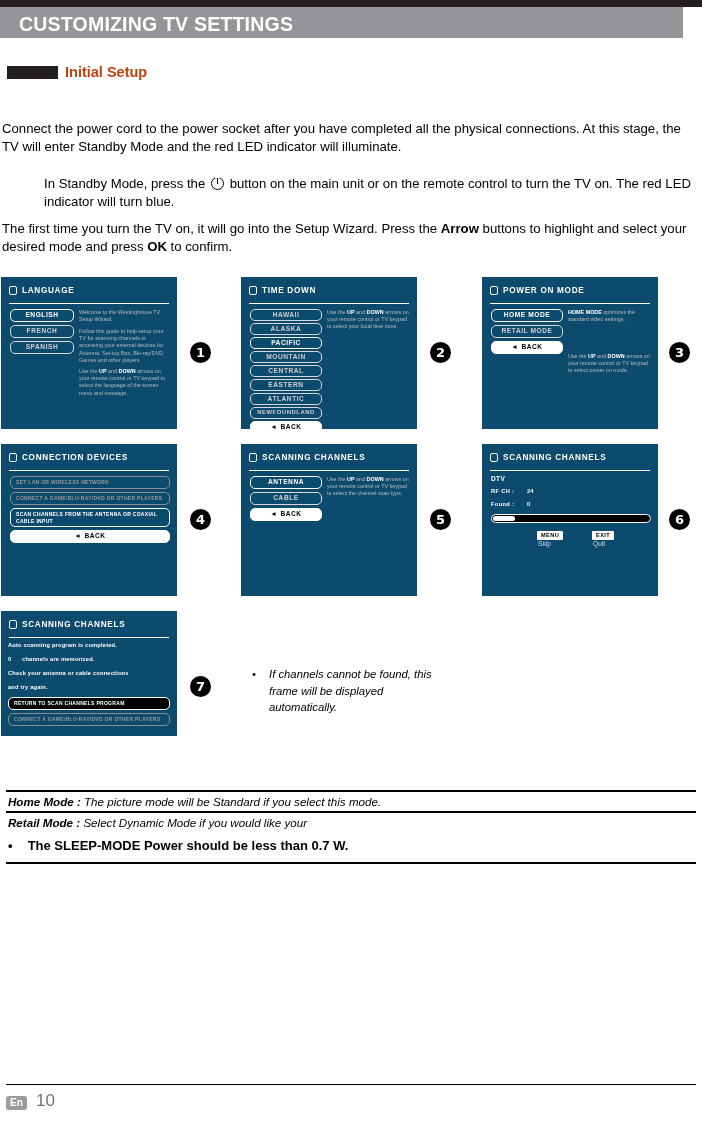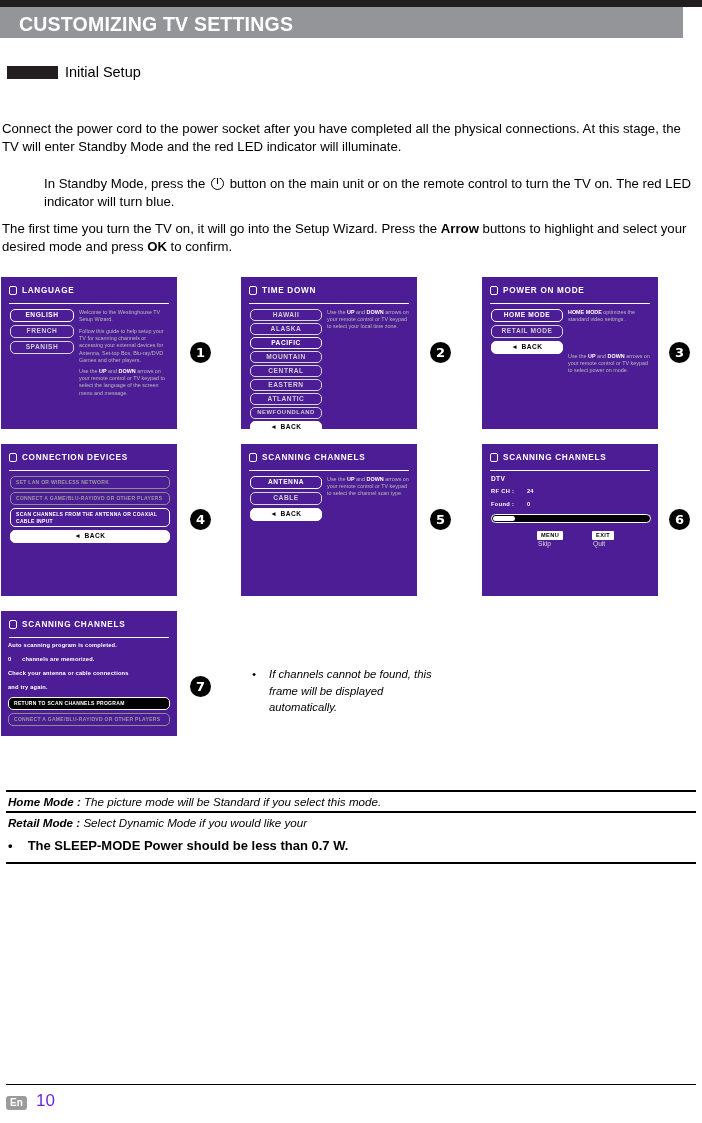--- a/index.html
+++ b/index.html
@@ -21,7 +21,7 @@
   
   .sec-wrap{position:absolute;left:7px;top:64px;display:flex;align-items:center;gap:7px;}
   .sec-swatch{width:51px;height:13px;background:#231f20;}
-  .sec-title{font-size:14.5px;font-weight:normal;color:#000000;}
+  .sec-title{font-size:14.5px;font-weight:bold;color:#c2410c;}
   
   .para{position:absolute;left:2px;width:694px;font-size:13.2px;line-height:17.5px;color:#000;}
   .p1{top:120px;}

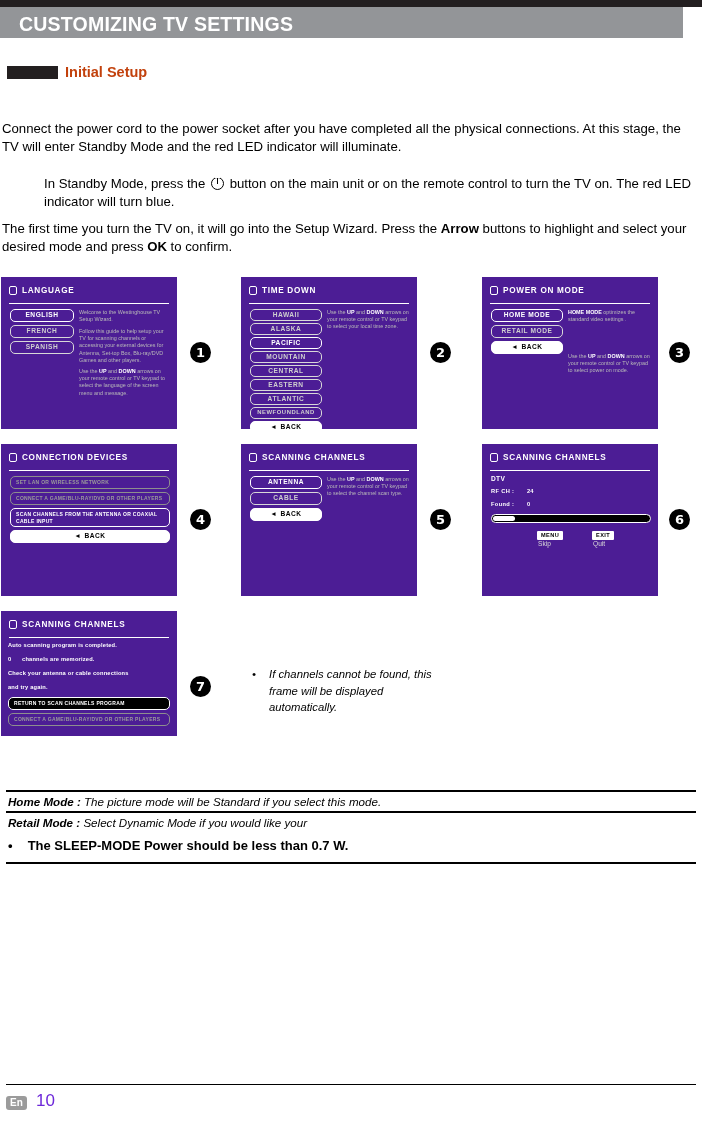--- a/index.html
+++ b/index.html
@@ -41,7 +41,7 @@
     margin-left:-2.5px;
   }
   
-  .panel{position:absolute;background:#4c1d95;overflow:hidden;}
+  .panel{position:absolute;background:#0c4a6e;overflow:hidden;}
   .pnl-head{position:relative;margin:9px 8px 0 8px;display:flex;align-items:center;gap:5px;}
   .pnl-icon{width:8px;height:9px;border:1.4px solid #fff;border-radius:2px;box-sizing:border-box;flex:none;}
   .pnl-title{color:#fff;font-size:8.2px;font-weight:bold;letter-spacing:.7px;white-space:nowrap;}

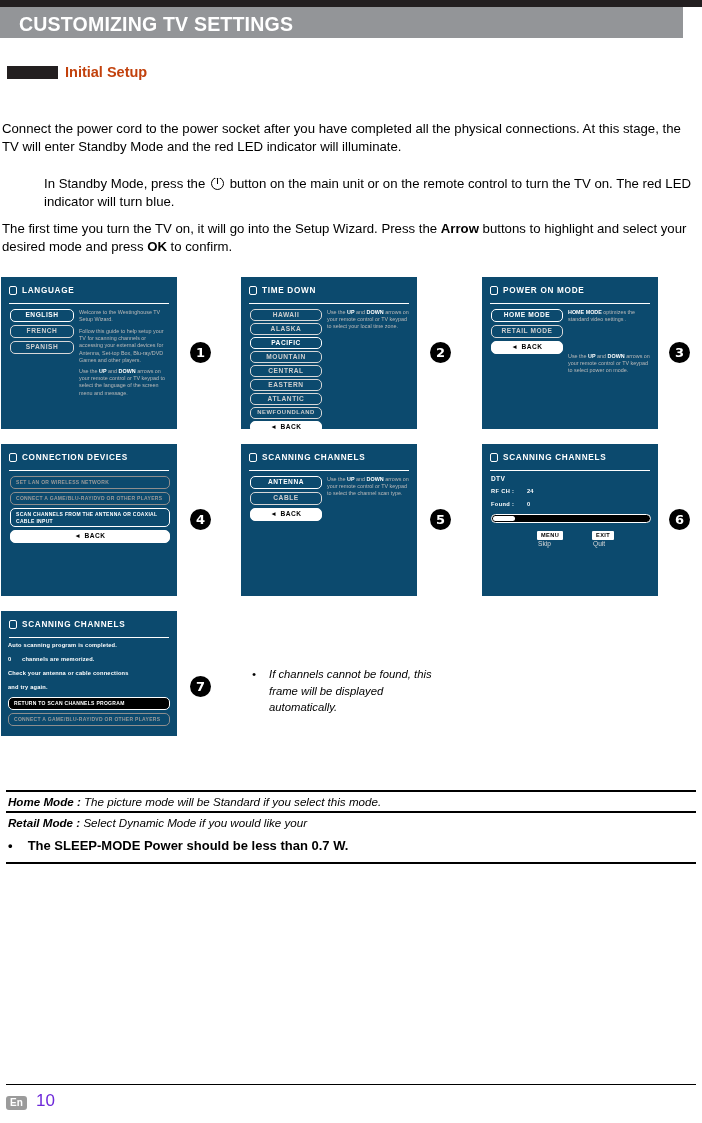--- a/index.html
+++ b/index.html
@@ -80,7 +80,7 @@
     position:absolute;left:6px;top:1096px;background:#9b9b9b;color:#fff;
     font-size:10px;font-weight:bold;padding:1px 4px 2px 4px;border-radius:3px;
   }
-  .foot-pg{position:absolute;left:36px;top:1091px;font-size:17px;color:#6d28d9;}
+  .foot-pg{position:absolute;left:36px;top:1091px;font-size:17px;color:#737373;}
   
   .prog-track{
     position:absolute;box-sizing:border-box;border:1.3px solid #ffffff;border-radius:6px;

